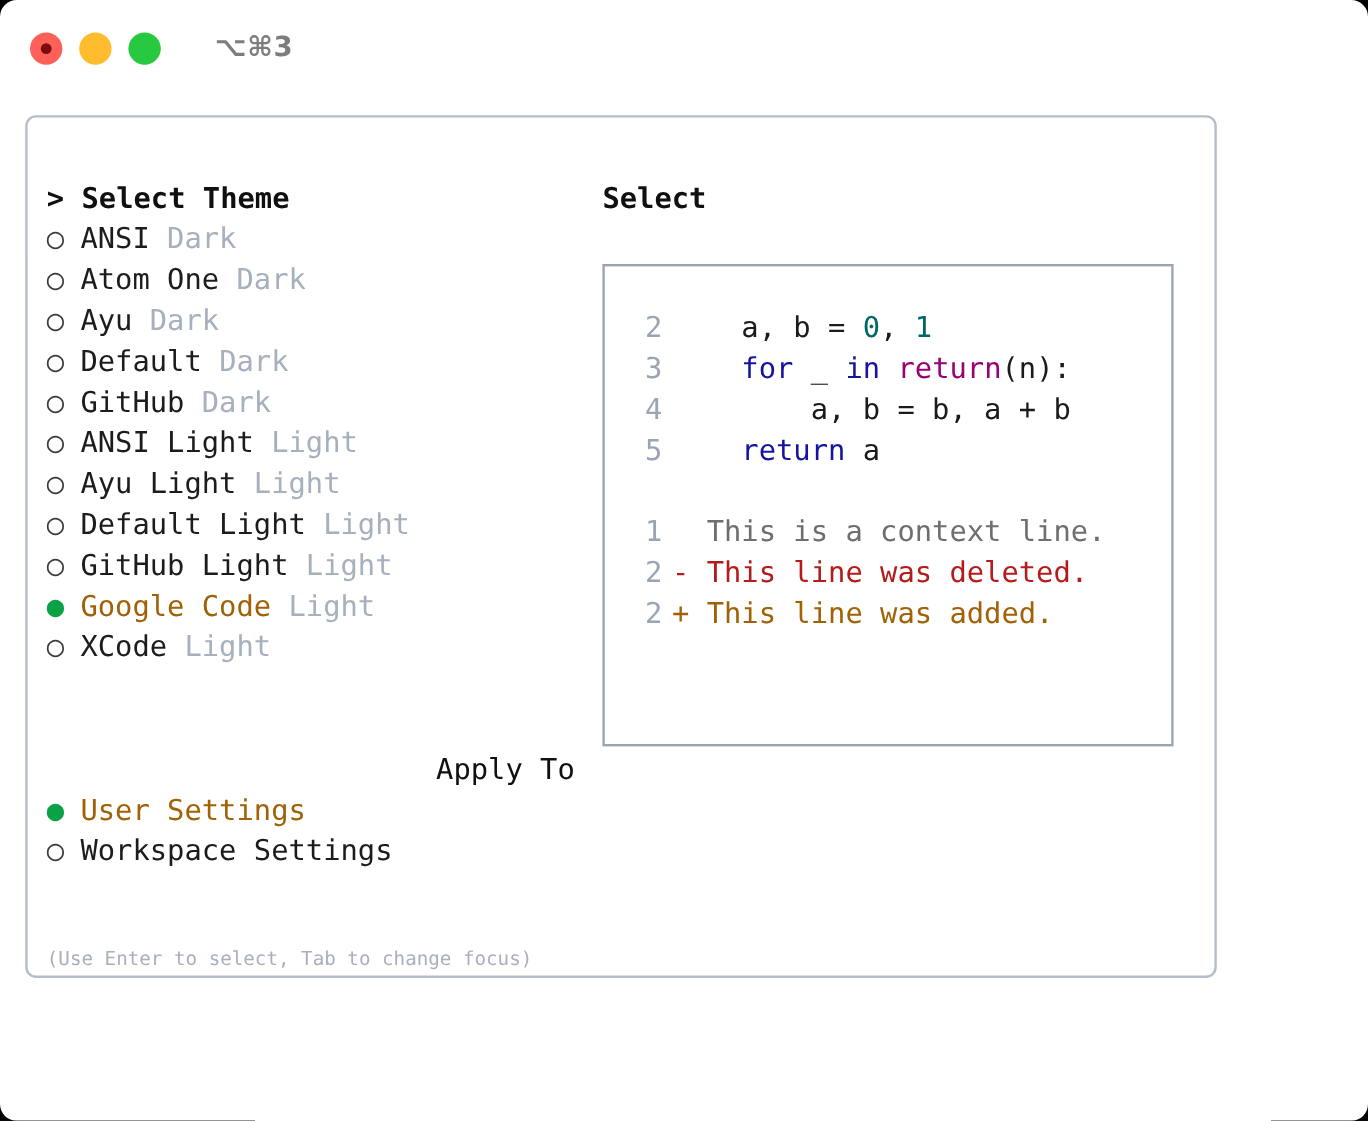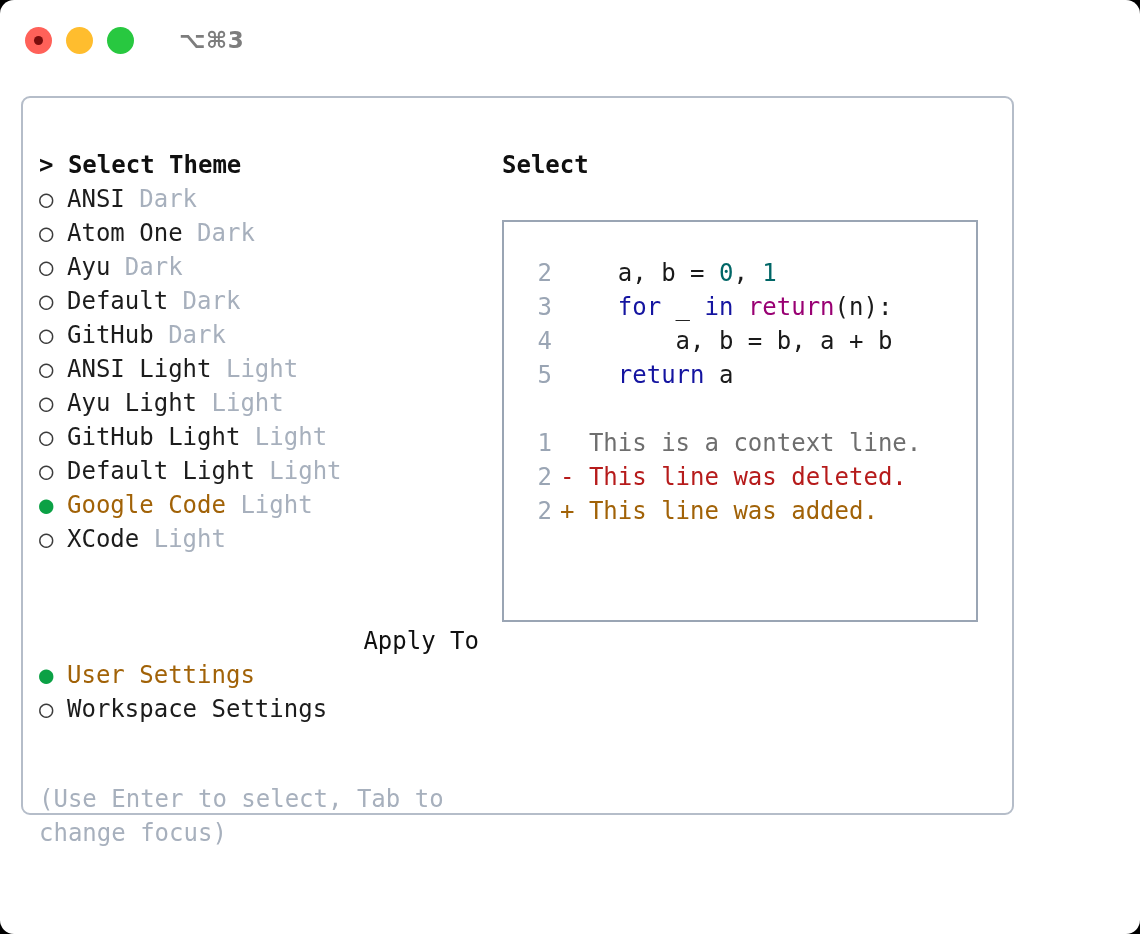--- a/index.html
+++ b/index.html
@@ -226,8 +226,8 @@
             <div class="option-row"><span class="bullet">○</span><span class="opt-label">GitHub</span><span class="opt-badge"> Dark</span></div>
             <div class="option-row"><span class="bullet">○</span><span class="opt-label">ANSI Light</span><span class="opt-badge"> Light</span></div>
             <div class="option-row"><span class="bullet">○</span><span class="opt-label">Ayu Light</span><span class="opt-badge"> Light</span></div>
+            <div class="option-row"><span class="bullet">○</span><span class="opt-label">Default Light</span><span class="opt-badge"> Light</span></div>
             <div class="option-row"><span class="bullet">○</span><span class="opt-label">GitHub Light</span><span class="opt-badge"> Light</span></div>
-            <div class="option-row"><span class="bullet">○</span><span class="opt-label">Default Light</span><span class="opt-badge"> Light</span></div>
             <div class="option-row"><span class="bullet selected">●</span><span class="opt-label selected">Google Code</span><span class="opt-badge"> Light</span></div>
             <div class="option-row"><span class="bullet">○</span><span class="opt-label">XCode</span><span class="opt-badge"> Light</span></div>
           </div>

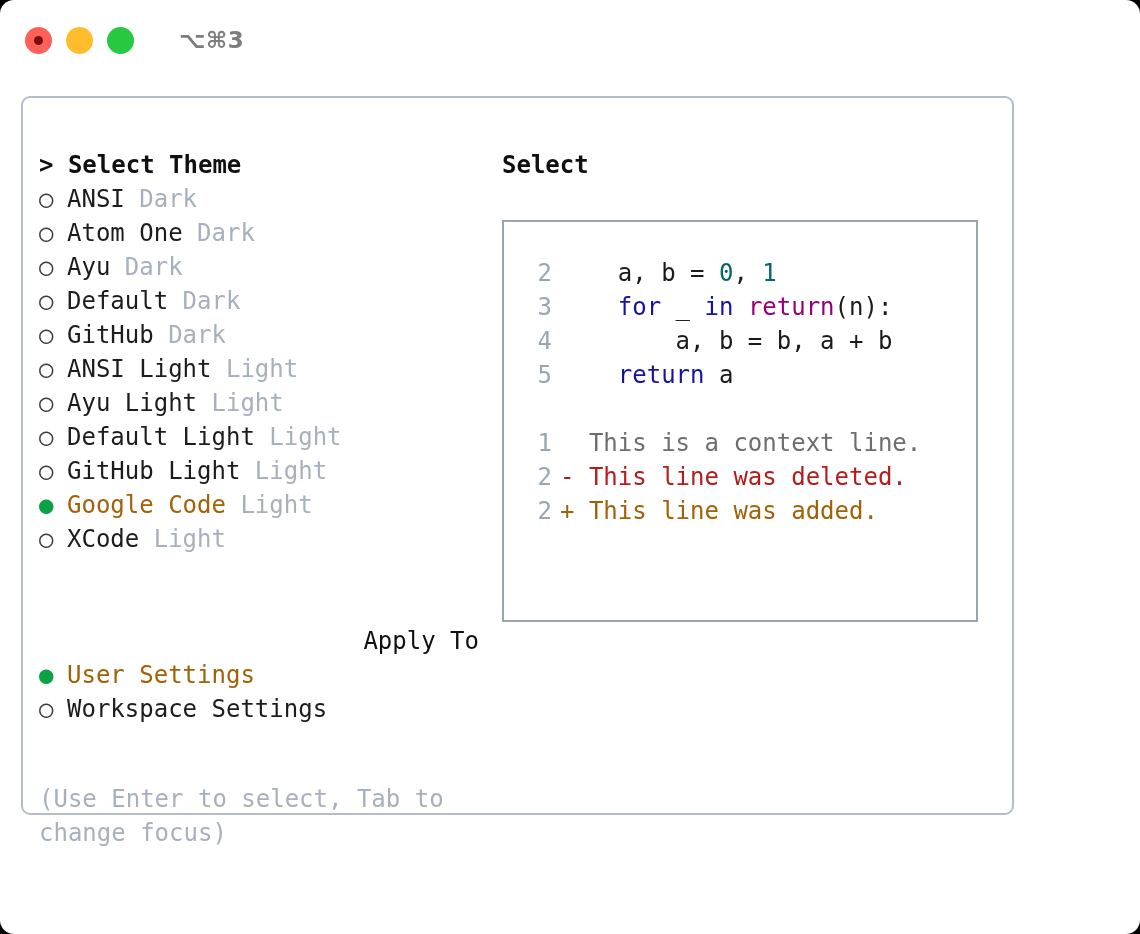--- a/index.html
+++ b/index.html
@@ -145,7 +145,7 @@
 
   .hint-text {
     margin-top: 56px;
-    font-size: 24px;
+    font-size: 16px;
     line-height: 34px;
     color: #a7b0bd;
     width: 420px;

